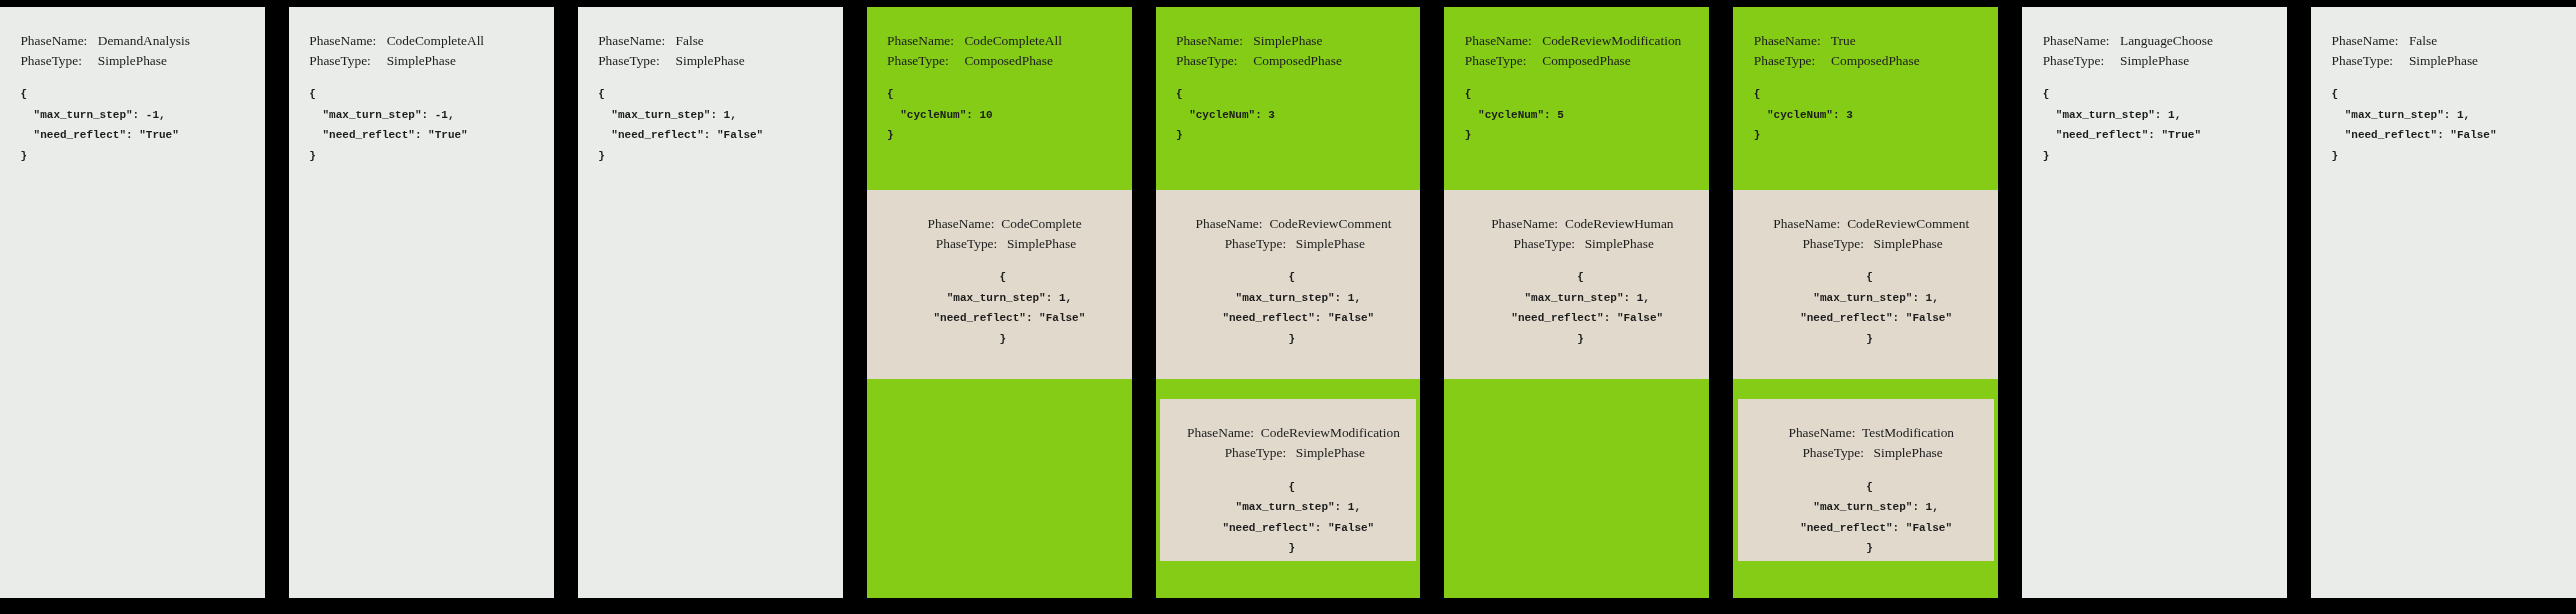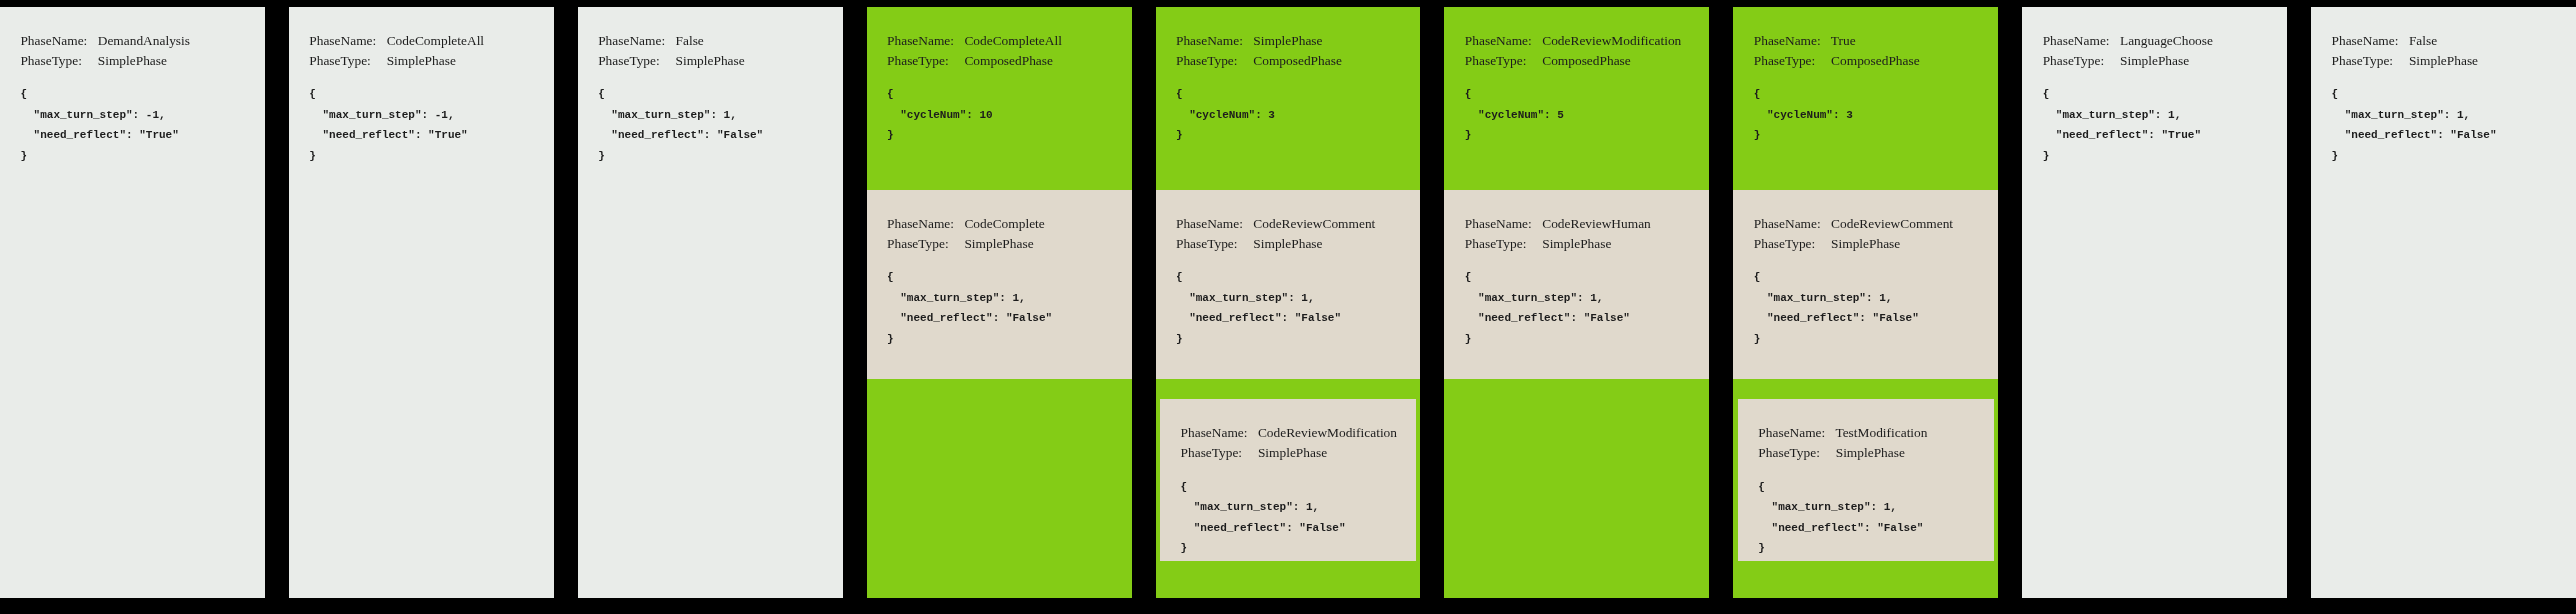--- a/index.html
+++ b/index.html
@@ -27,7 +27,7 @@
   .card.composed { background: #84cc16; display: flex; flex-direction: column; }
 
   .head { height: 183px; box-sizing: border-box; }
-  .sub  { background: #e0d9cc; height: 189px; box-sizing: border-box; }
+  .sub  { background: #e0d9cc; height: 189px; box-sizing: border-box; text-align: center; }
   .gap  { height: 20.4px; }
   .sub2 { height: 162px; margin: 0 4.6px; }
 

